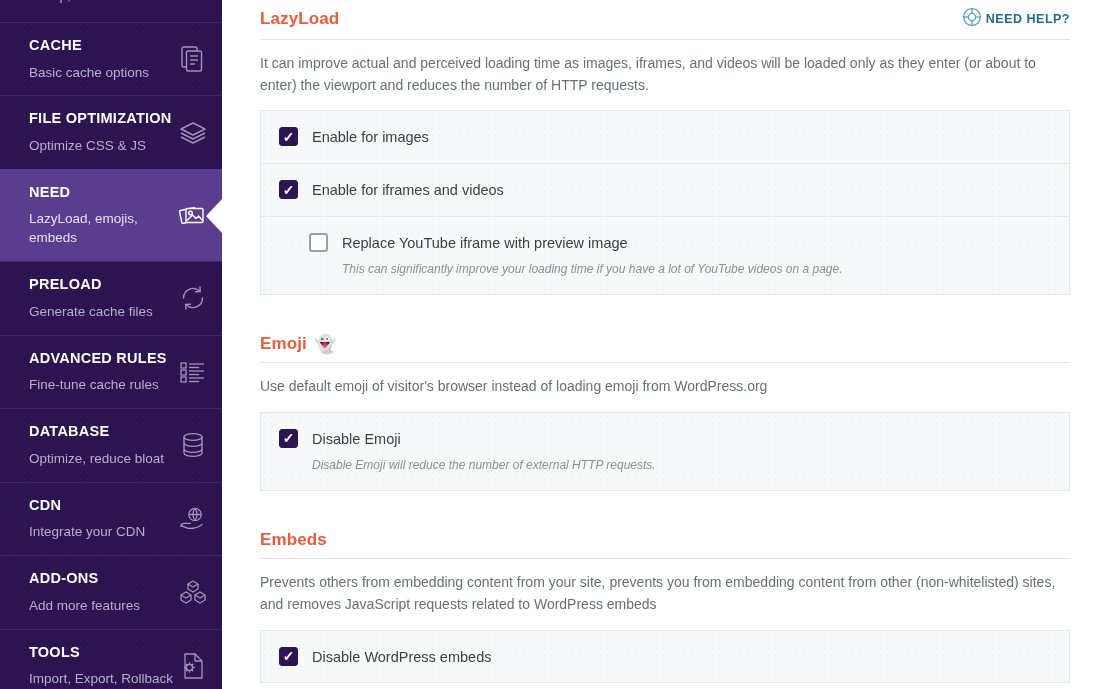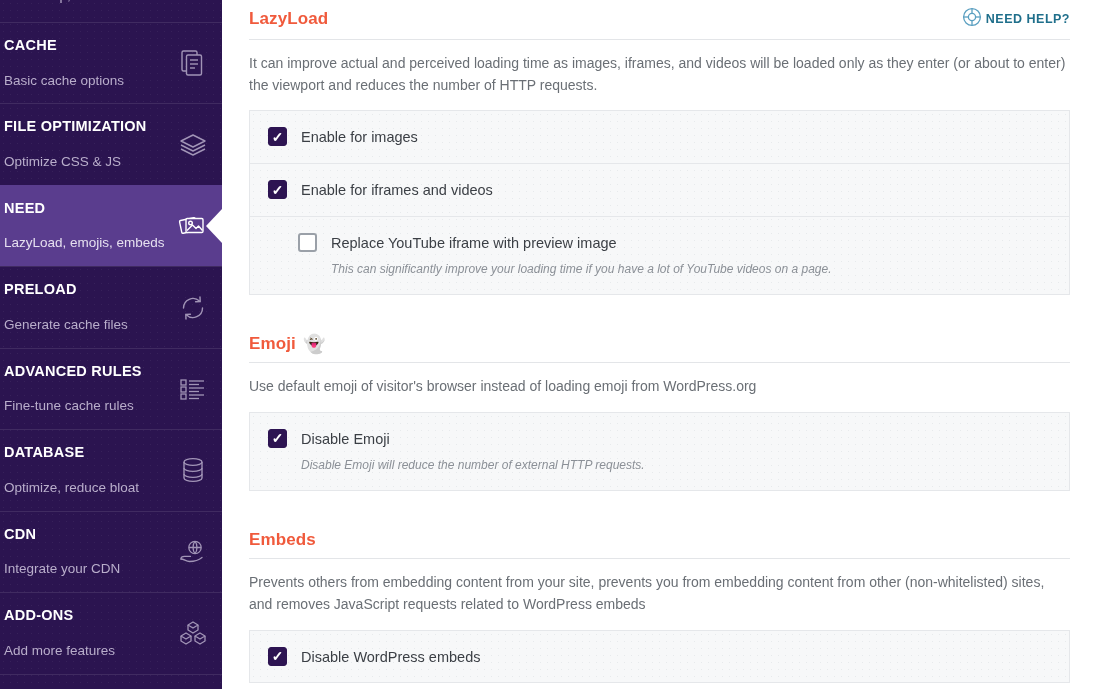--- a/index.html
+++ b/index.html
@@ -94,7 +94,7 @@
   .main {
     flex: 1;
     background: #ffffff;
-    padding: 0 36px 0 27px;
+    padding: 0 36px 0 38px;
     overflow: hidden;
     position: relative;
   }

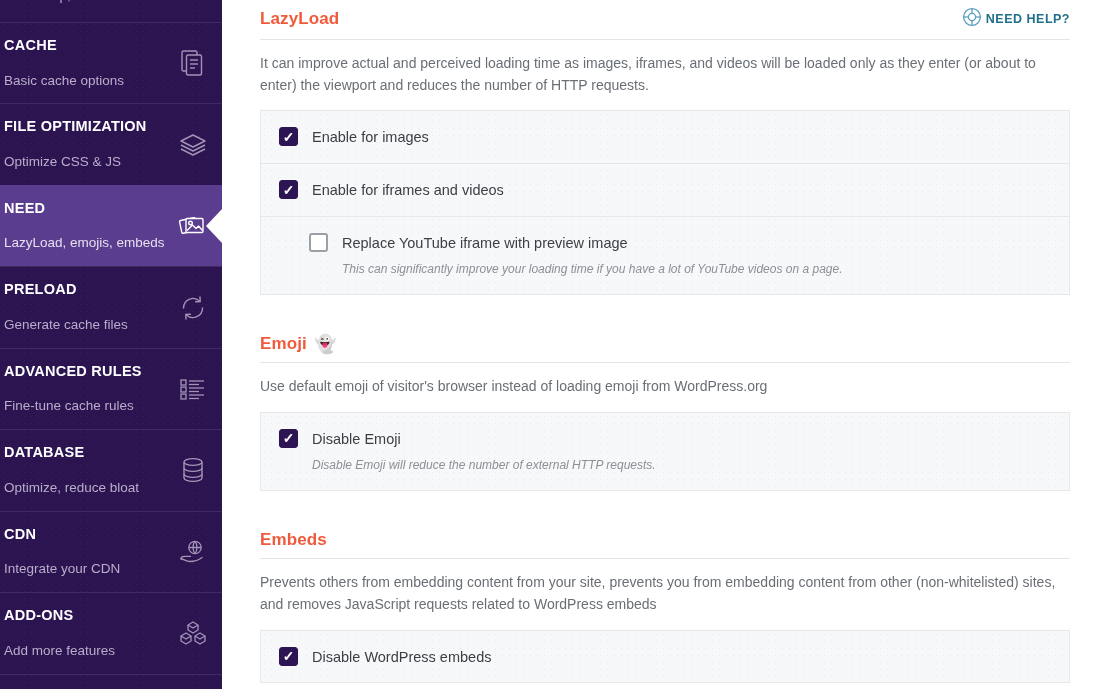--- a/index.html
+++ b/index.html
@@ -29,7 +29,7 @@
   .nav-item {
     position: relative;
     min-height: 71px;
-    padding: 13px 48px 13px 4px;
+    padding: 13px 48px 13px 29px;
     display: flex;
     flex-direction: column;
     justify-content: center;

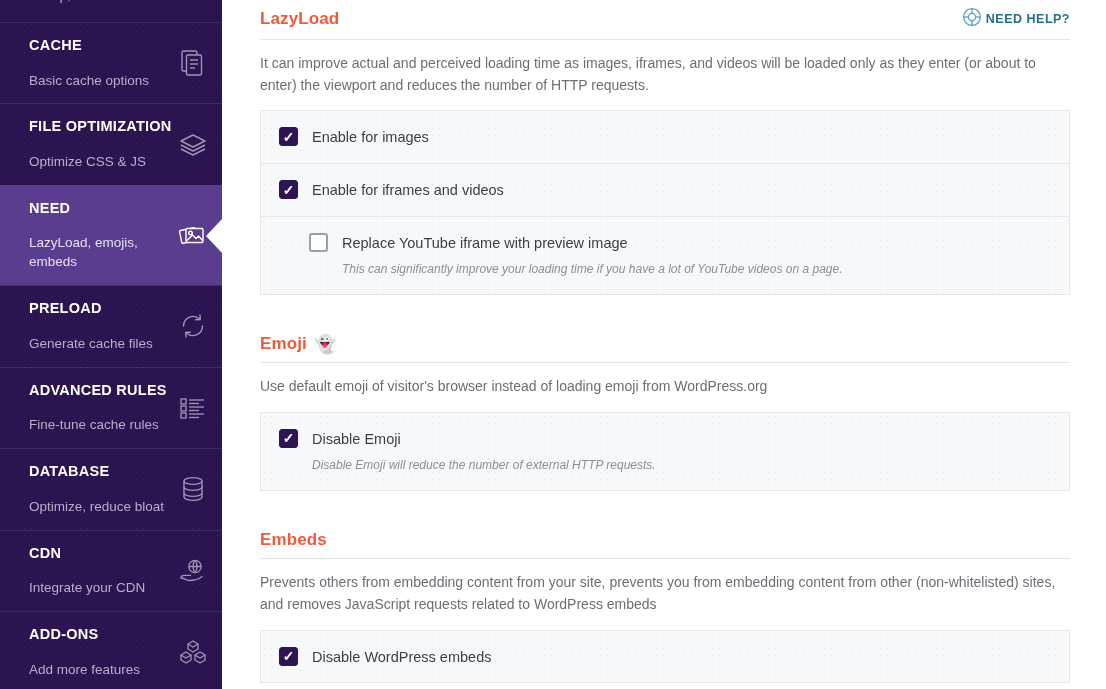--- a/index.html
+++ b/index.html
@@ -47,7 +47,7 @@
     color: #b9aecb;
     font-size: 13.5px;
     line-height: 1.4;
-    margin-top: 16px;
+    margin-top: 8px;
   }
   .nav-item.active {
     background: #5a3d8e;

